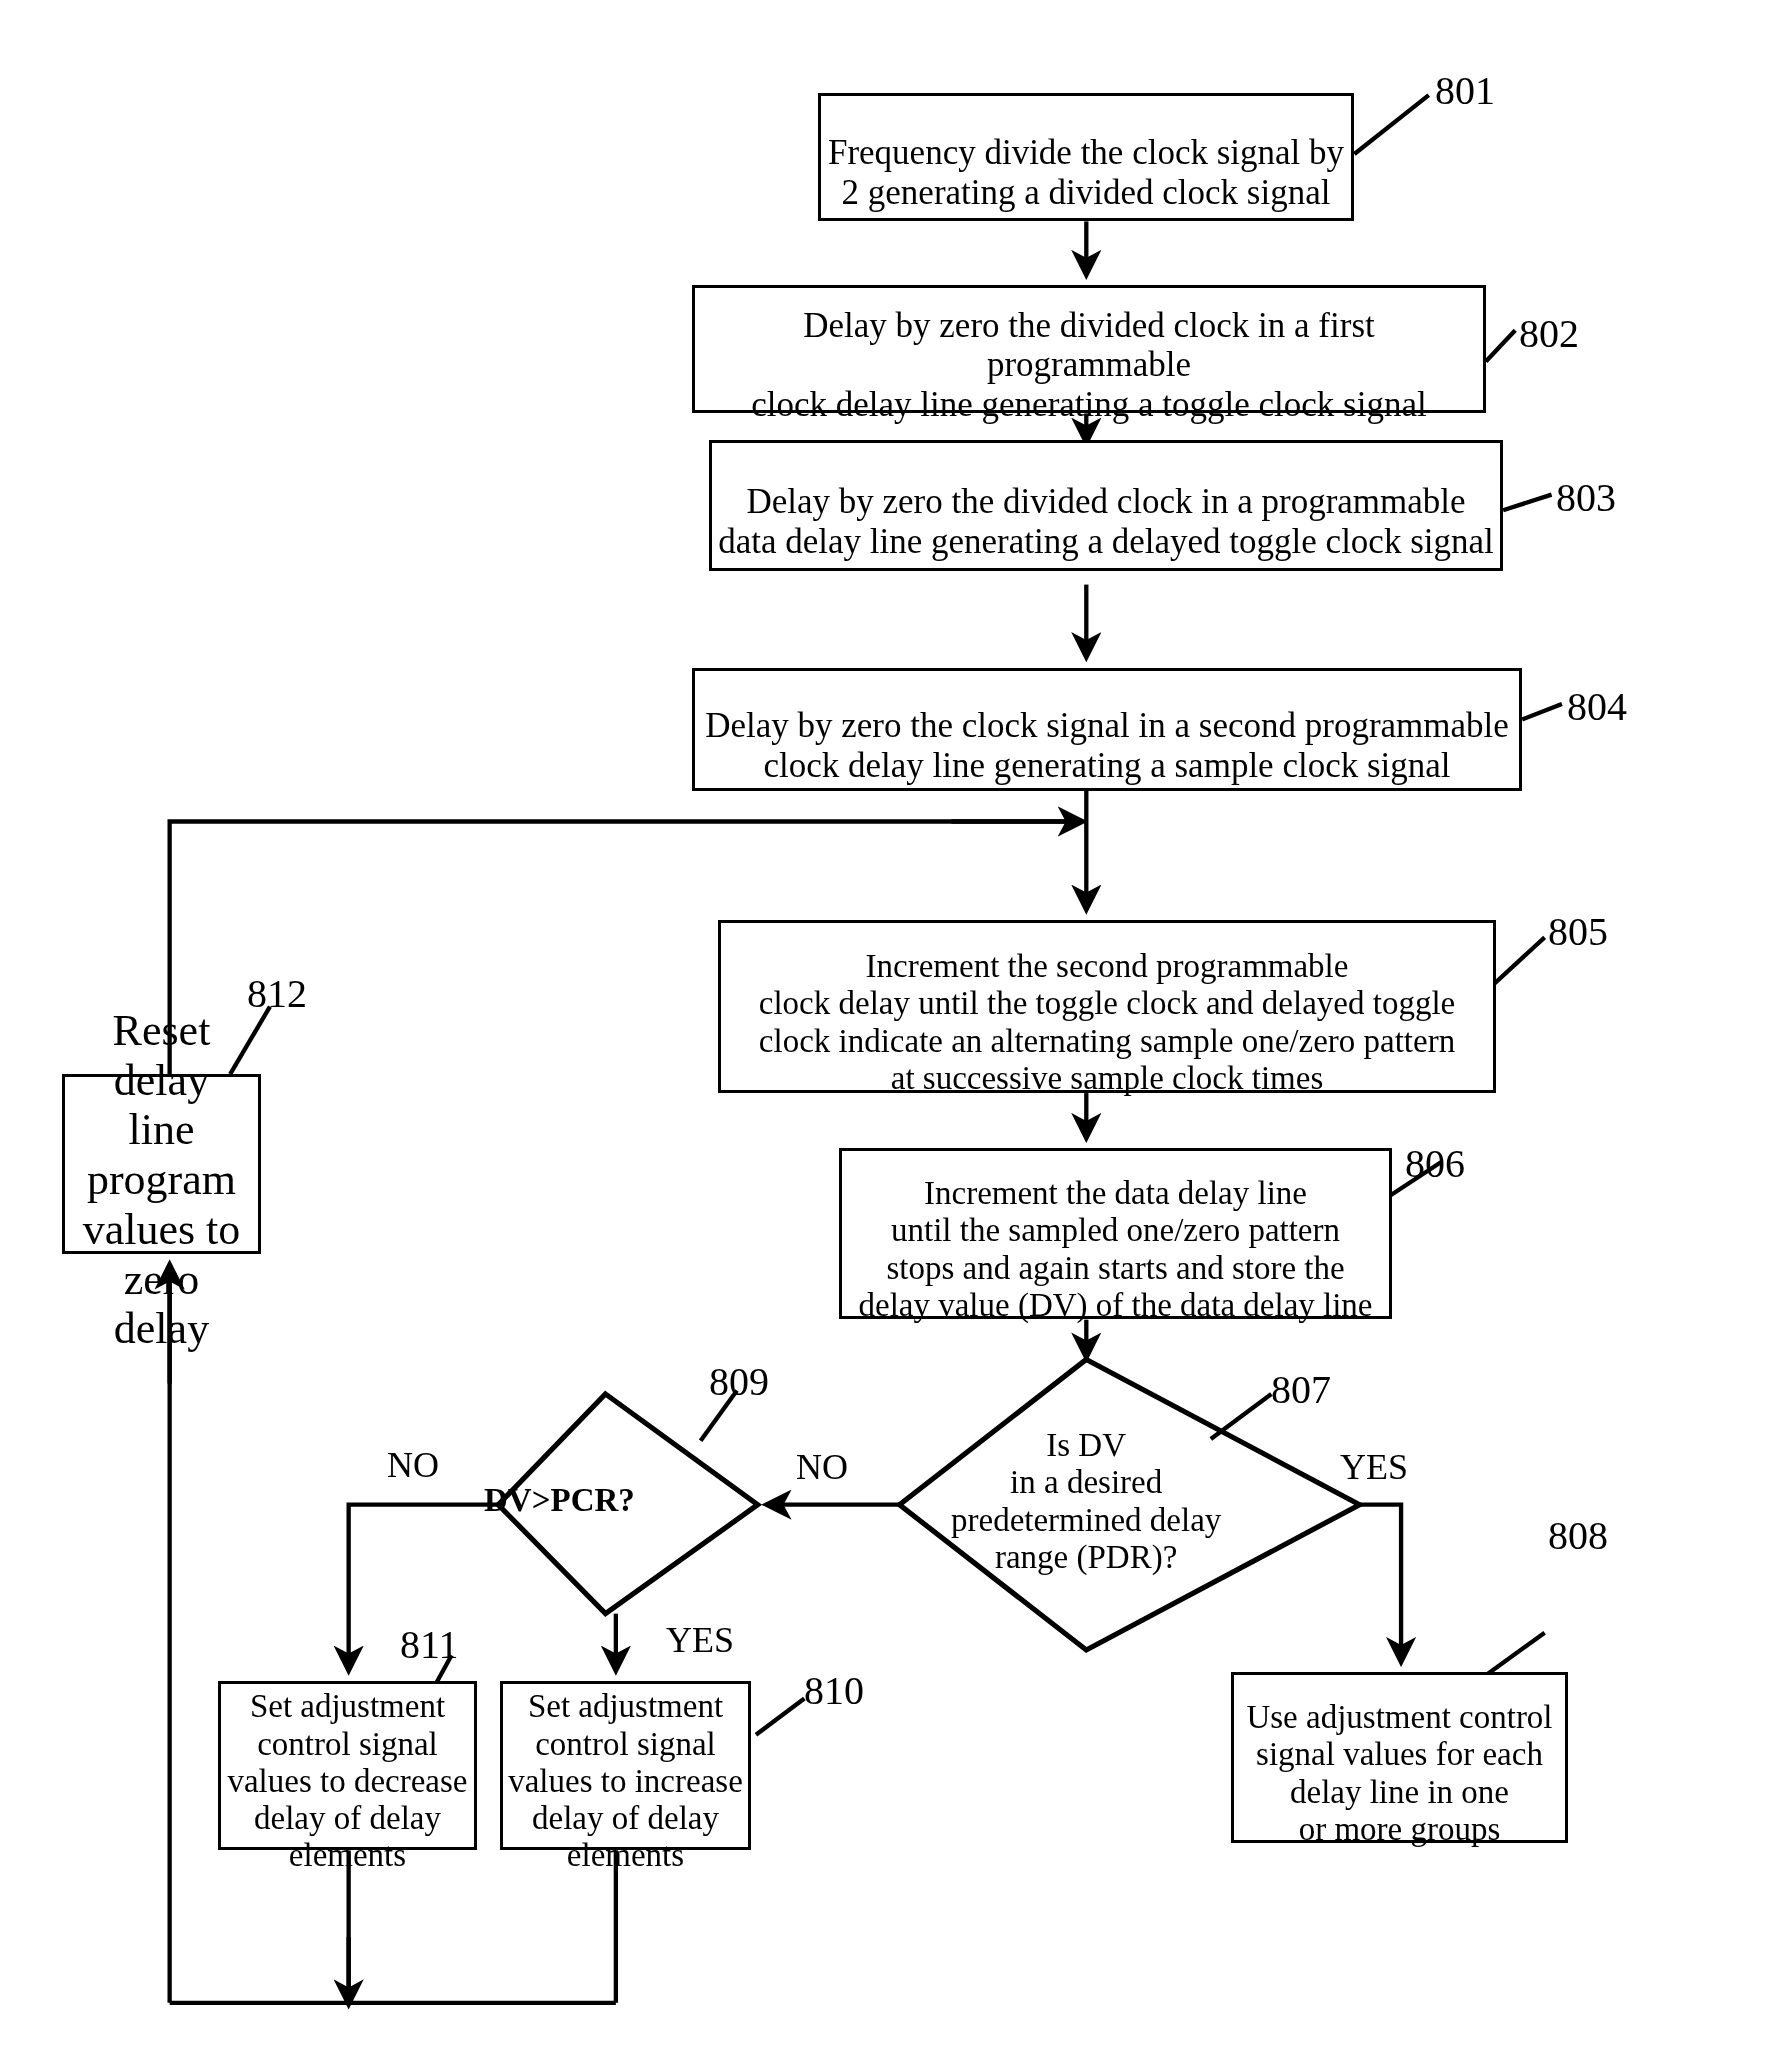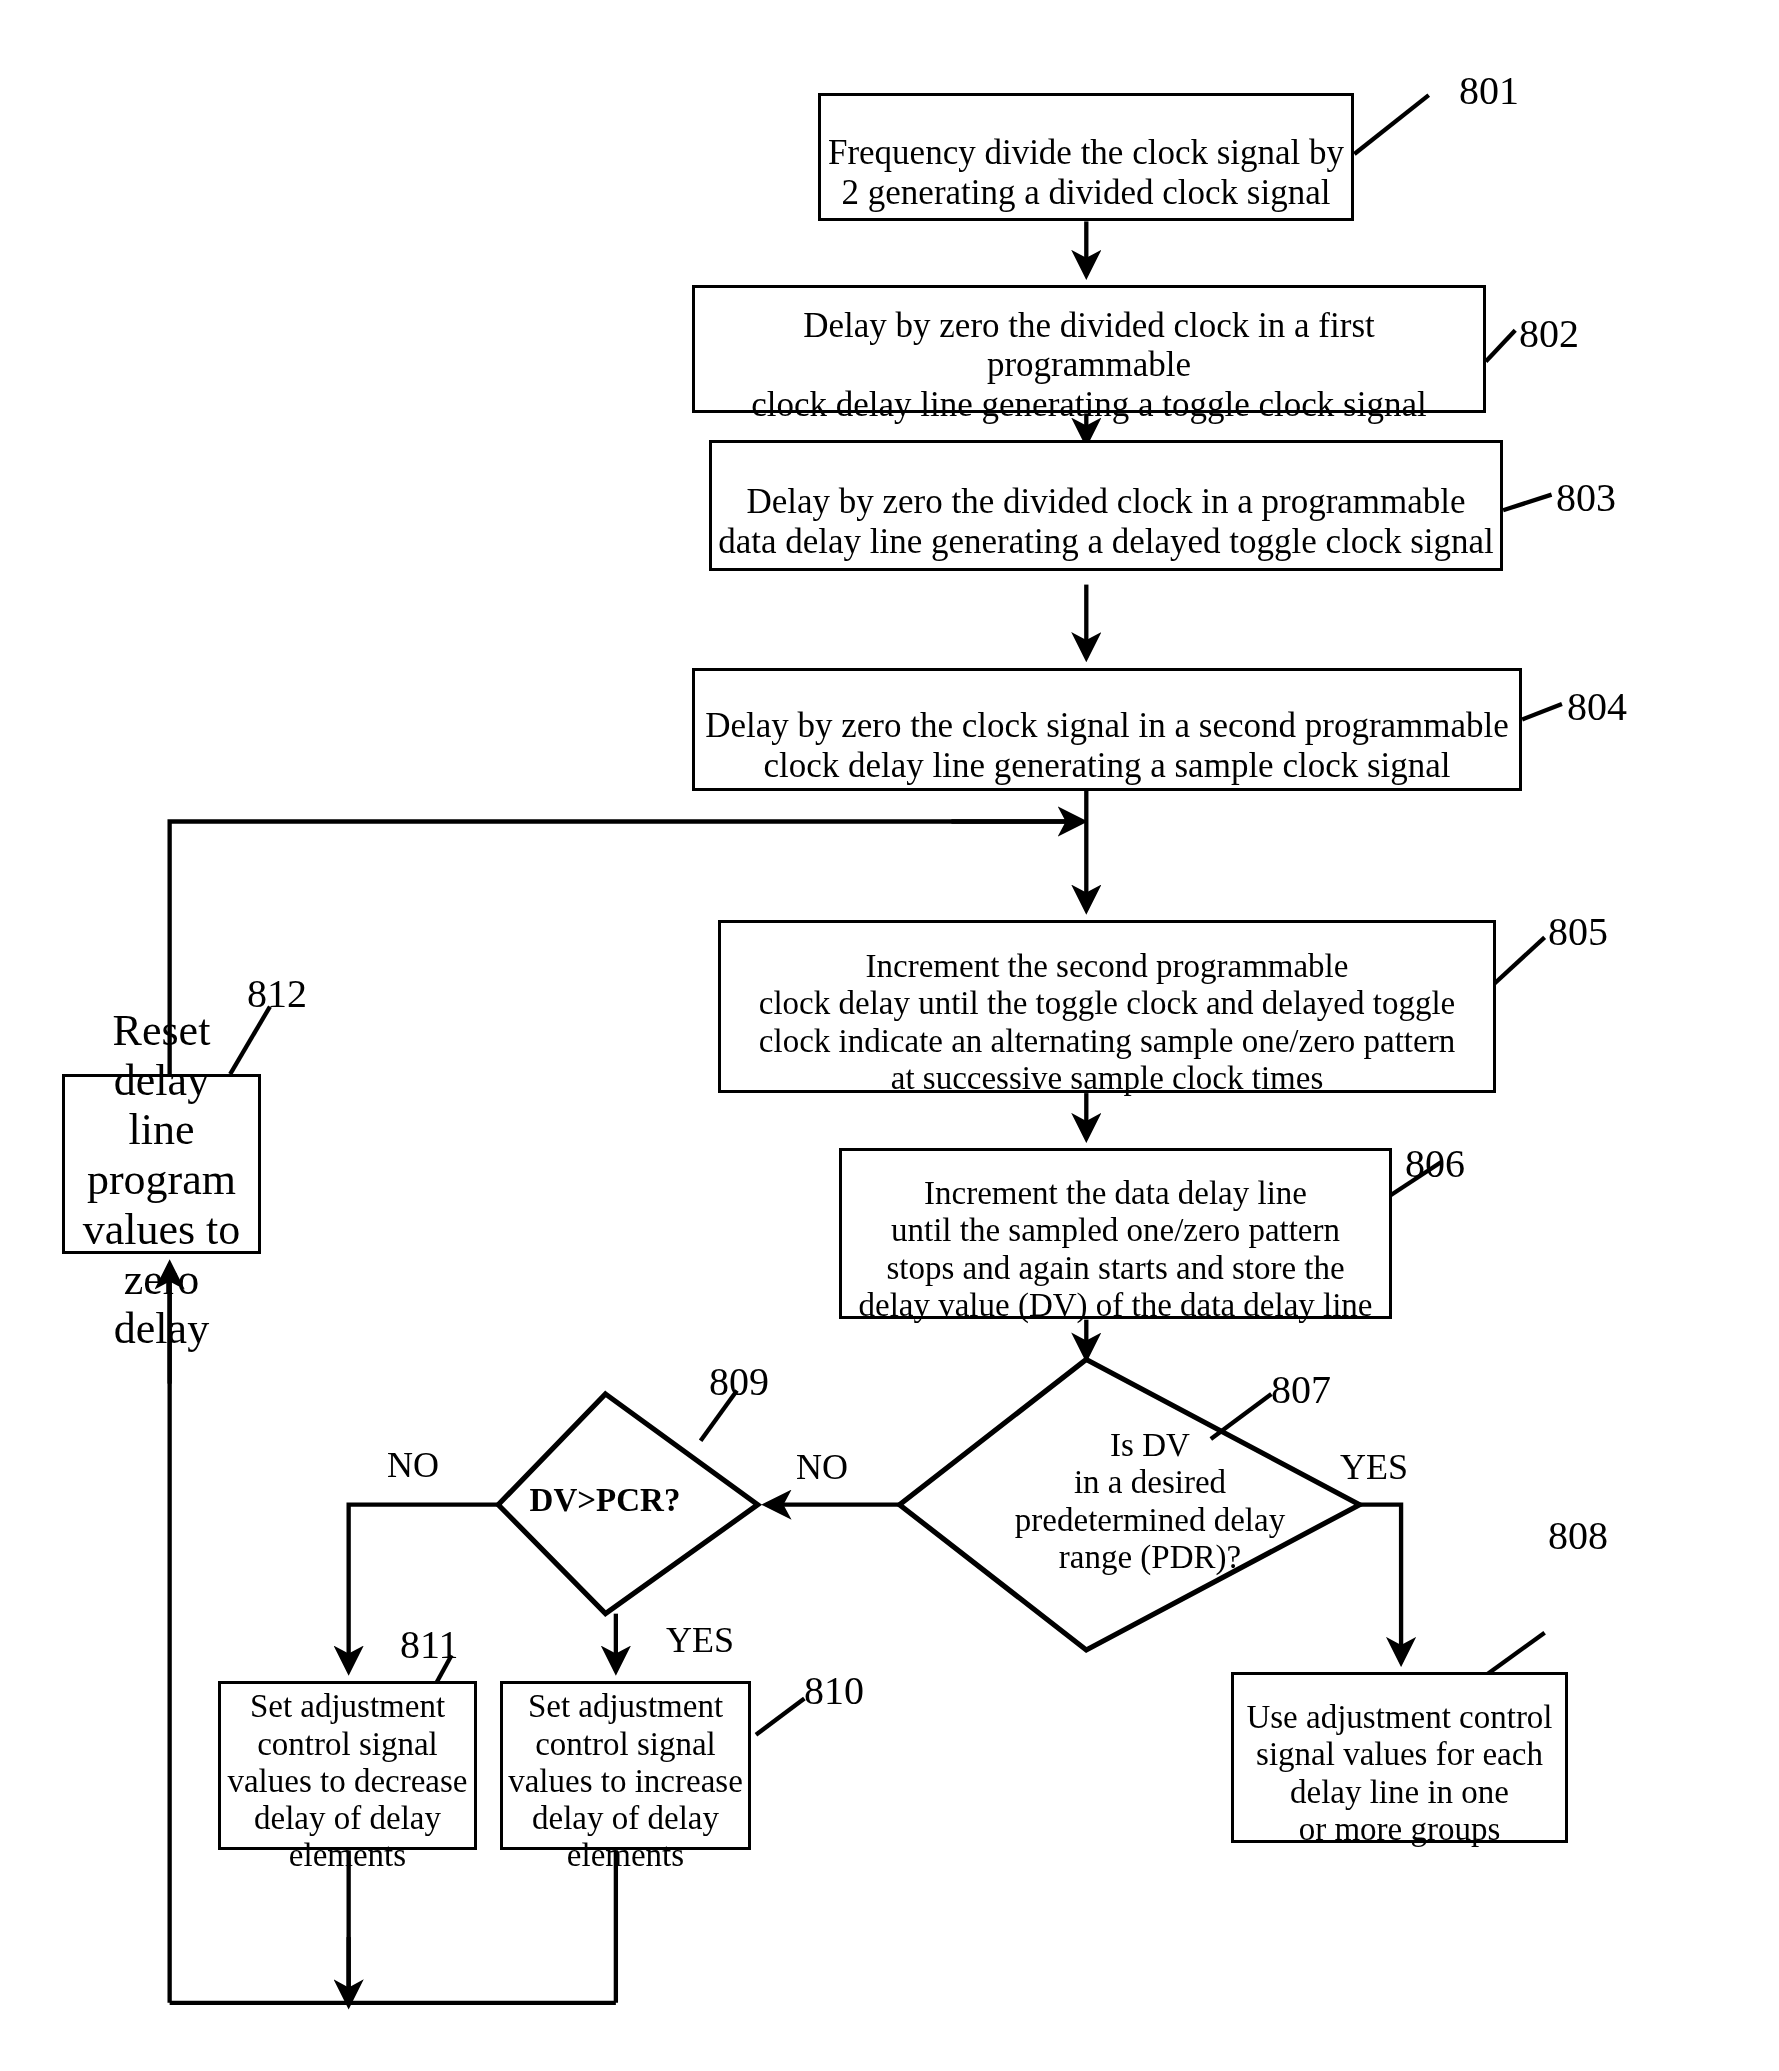--- a/index.html
+++ b/index.html
@@ -85,7 +85,7 @@
   #d809-label { left: 484px;  top: 1470px; width: 242px; height: 61px;  font-size: 33px; font-weight: bold; }
 
   
-  #r801 { left: 1435px; top: 67px; margin-left: 24px;  }
+  #r801 { left: 1435px; top: 67px;  }
   #r802 { left: 1519px; top: 310px; }
   #r803 { left: 1556px; top: 474px; }
   #r804 { left: 1567px; top: 683px; }

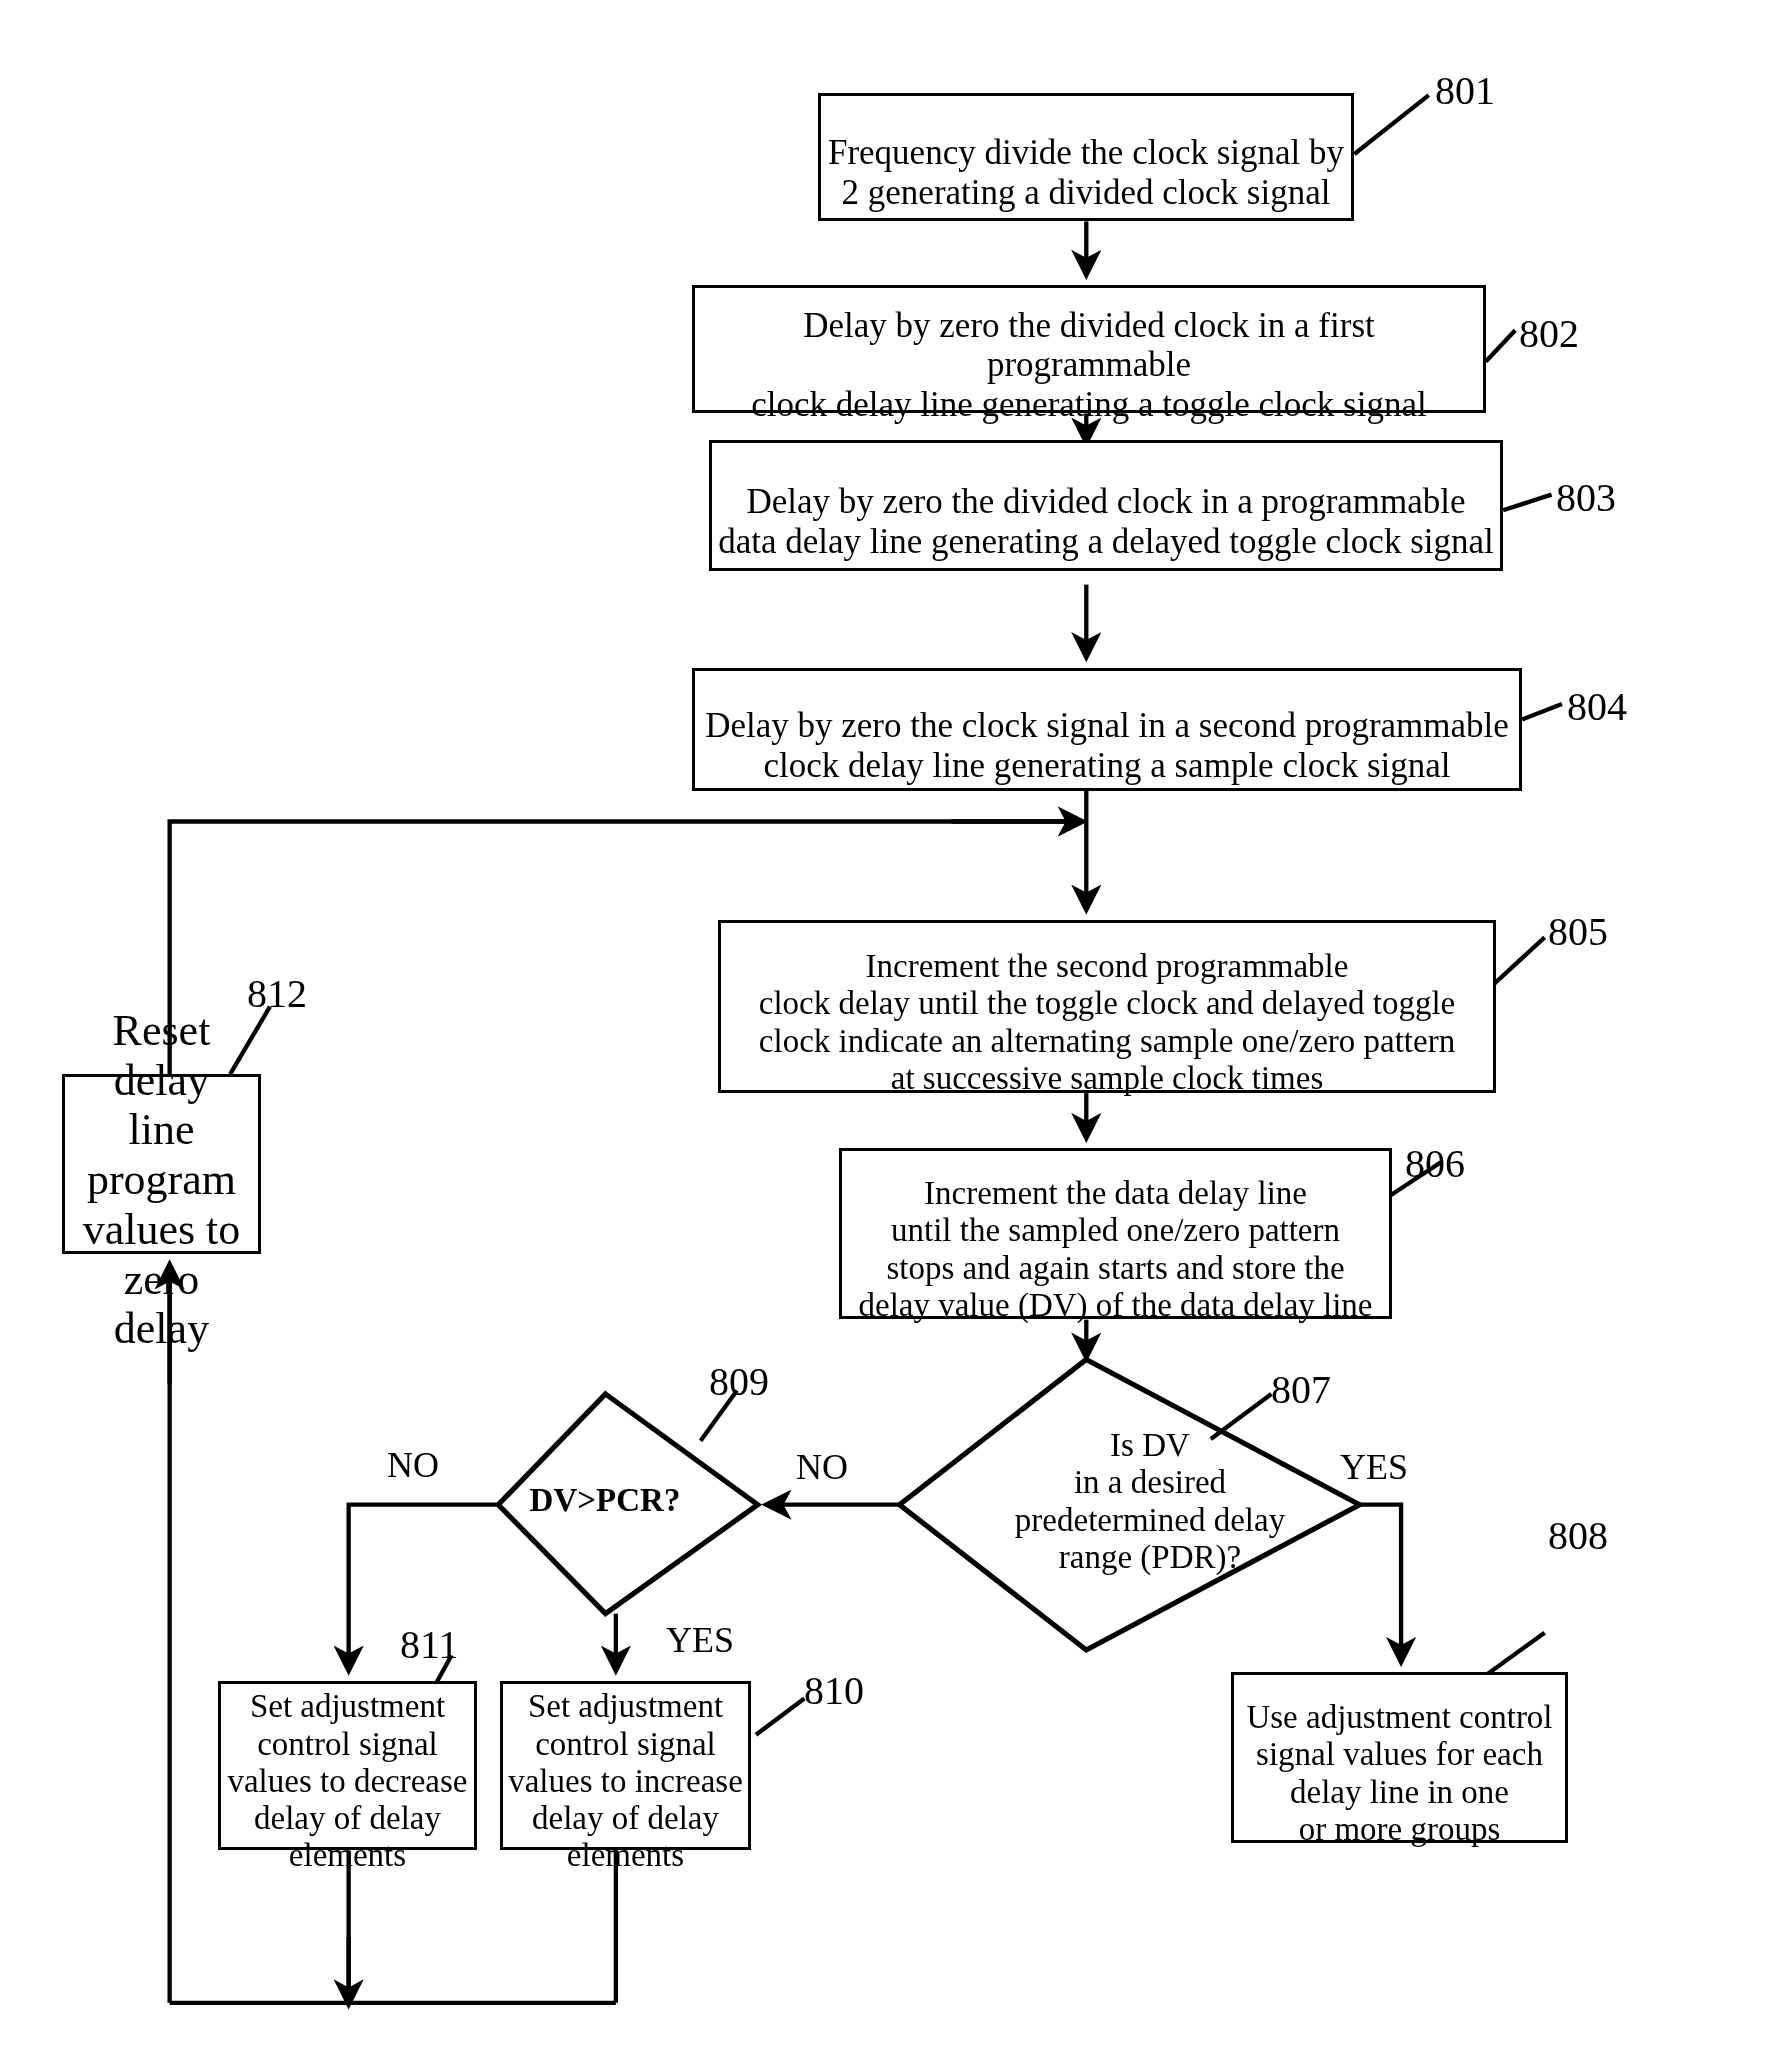--- a/index.html
+++ b/index.html
@@ -48,7 +48,6 @@
     position: absolute;
     display: flex;
     align-items: center;
-    justify-content: center;
     text-align: center;
     line-height: 1.13;
     z-index: 6;

